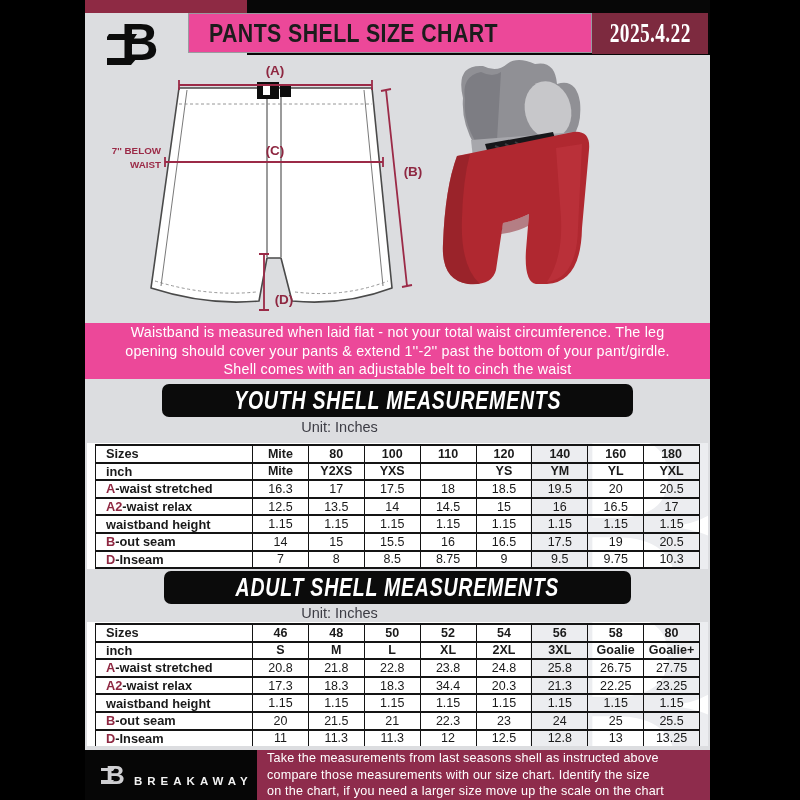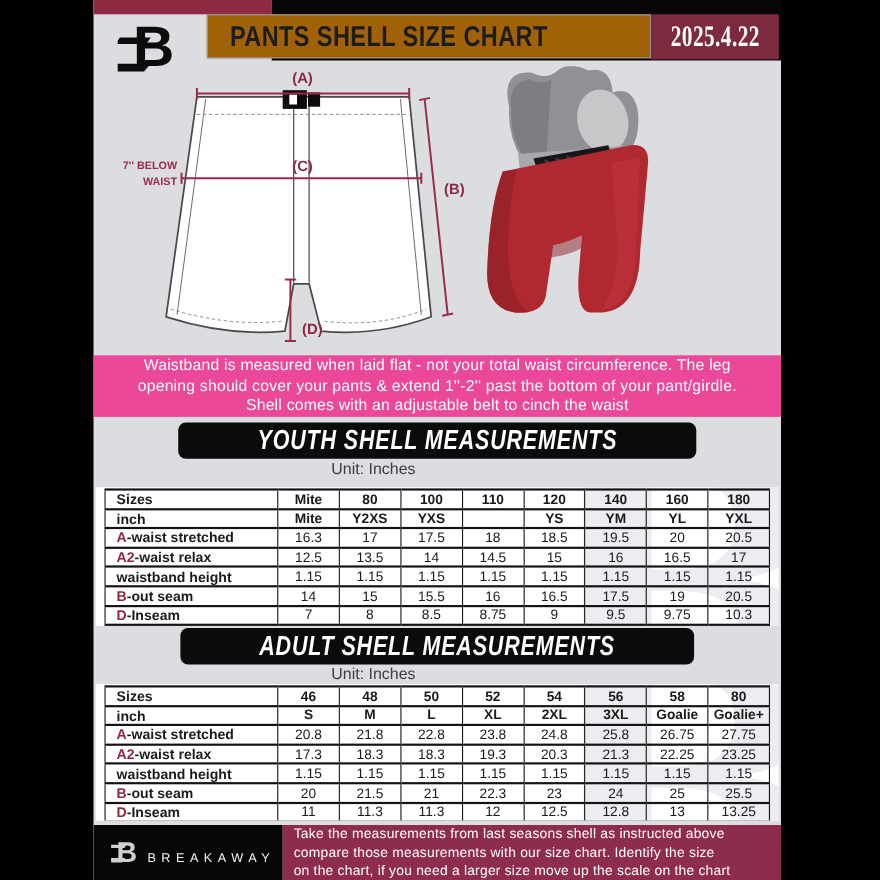--- a/index.html
+++ b/index.html
@@ -13,7 +13,7 @@
   
   .top-strip{position:absolute;left:0;top:0;width:162px;height:13px;background:#8e2a44;}
   .header-bar{position:absolute;left:162px;top:0;width:463px;height:55px;background:#070707;}
-  .title-box{position:absolute;left:103px;top:13px;width:404px;height:40px;background:#a16207;
+  .title-box{position:absolute;left:103px;top:13px;width:404px;height:40px;background:#ec4899;
     border:1px solid #9a9aa0;box-sizing:border-box;display:flex;align-items:center;padding-left:20px;}
   .title-box span{font-size:26px;font-weight:bold;color:#1c1c1c;white-space:nowrap;
     display:inline-block;transform:scaleX(.82);transform-origin:left center;letter-spacing:.5px;}

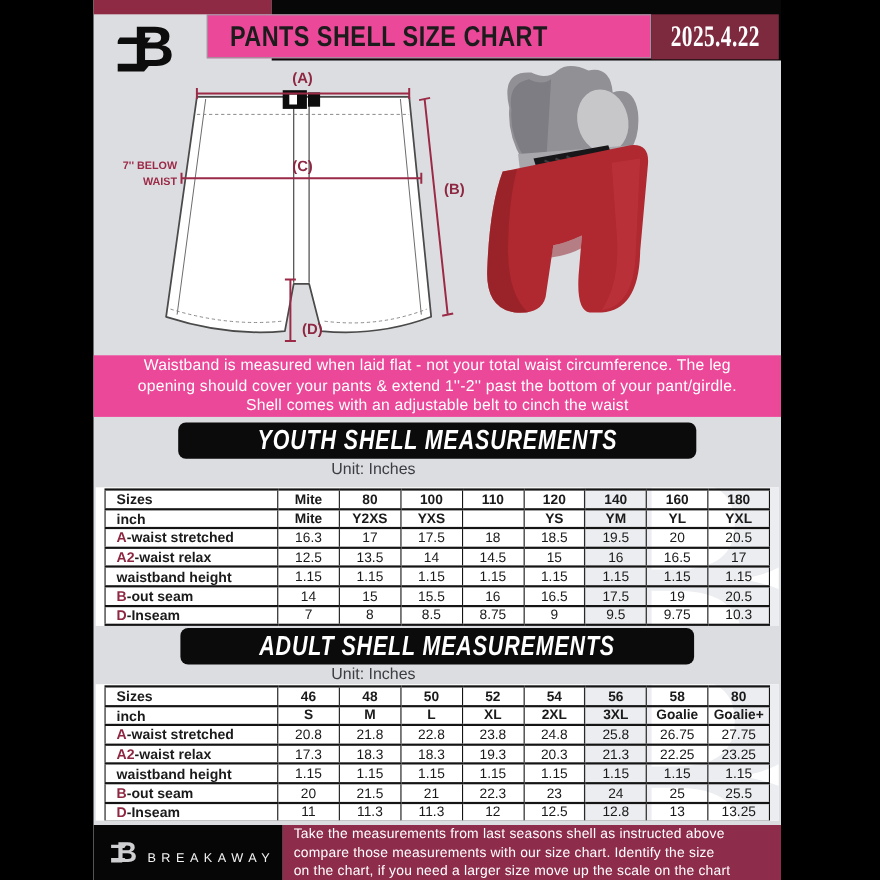--- a/index.html
+++ b/index.html
@@ -277,7 +277,7 @@
             <td>17.3</td>
             <td>18.3</td>
             <td>18.3</td>
-            <td>19.3</td>
+            <td>34.4</td>
             <td>20.3</td>
             <td>21.3</td>
             <td>22.25</td>

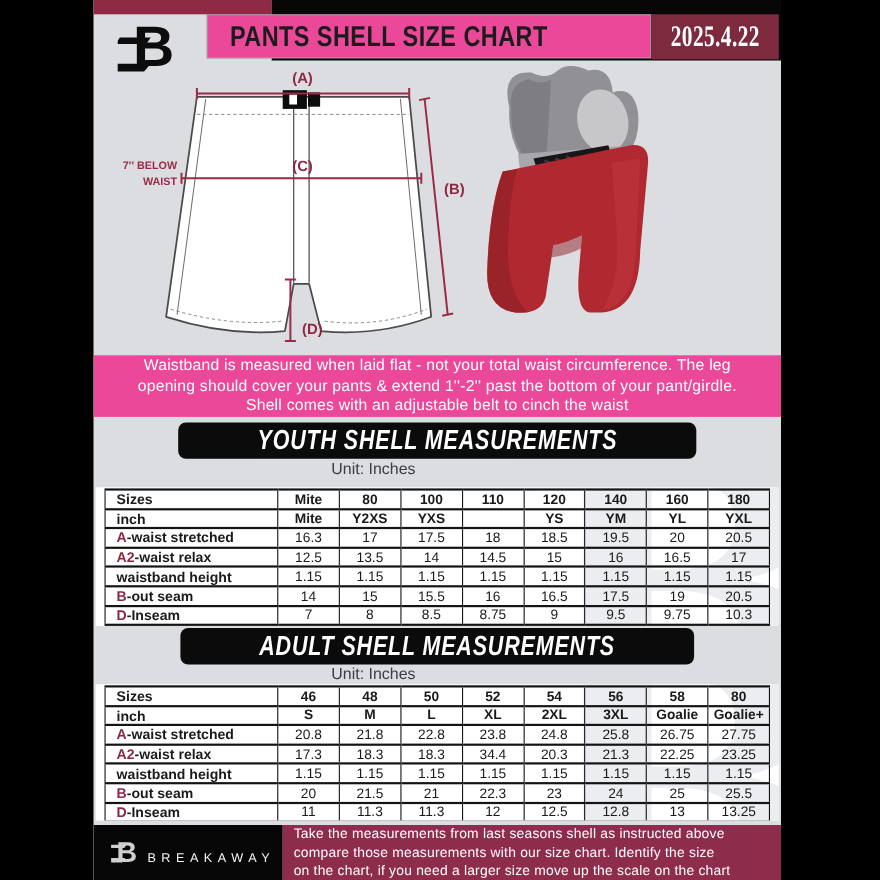--- a/index.html
+++ b/index.html
@@ -58,7 +58,7 @@
   
   .footer-black{position:absolute;left:0;top:750px;width:172px;height:50px;background:#060606;
     display:flex;align-items:center;padding-left:16px;box-sizing:border-box;gap:7px;}
-  .footer-black .brand{color:#f2f2f2;font-size:11.5px;font-weight:normal;letter-spacing:5px;white-space:nowrap;margin-top:12px;}
+  .footer-black .brand{color:#f2f2f2;font-size:11.5px;font-weight:bold;letter-spacing:5px;white-space:nowrap;margin-top:12px;}
   .footer-maroon{position:absolute;left:172px;top:750px;width:453px;height:50px;background:#8e2c4c;
     display:flex;flex-direction:column;justify-content:center;padding-left:10px;box-sizing:border-box;}
   .footer-maroon div{color:#fff;font-size:12.6px;line-height:16.4px;letter-spacing:.2px;white-space:nowrap;}

